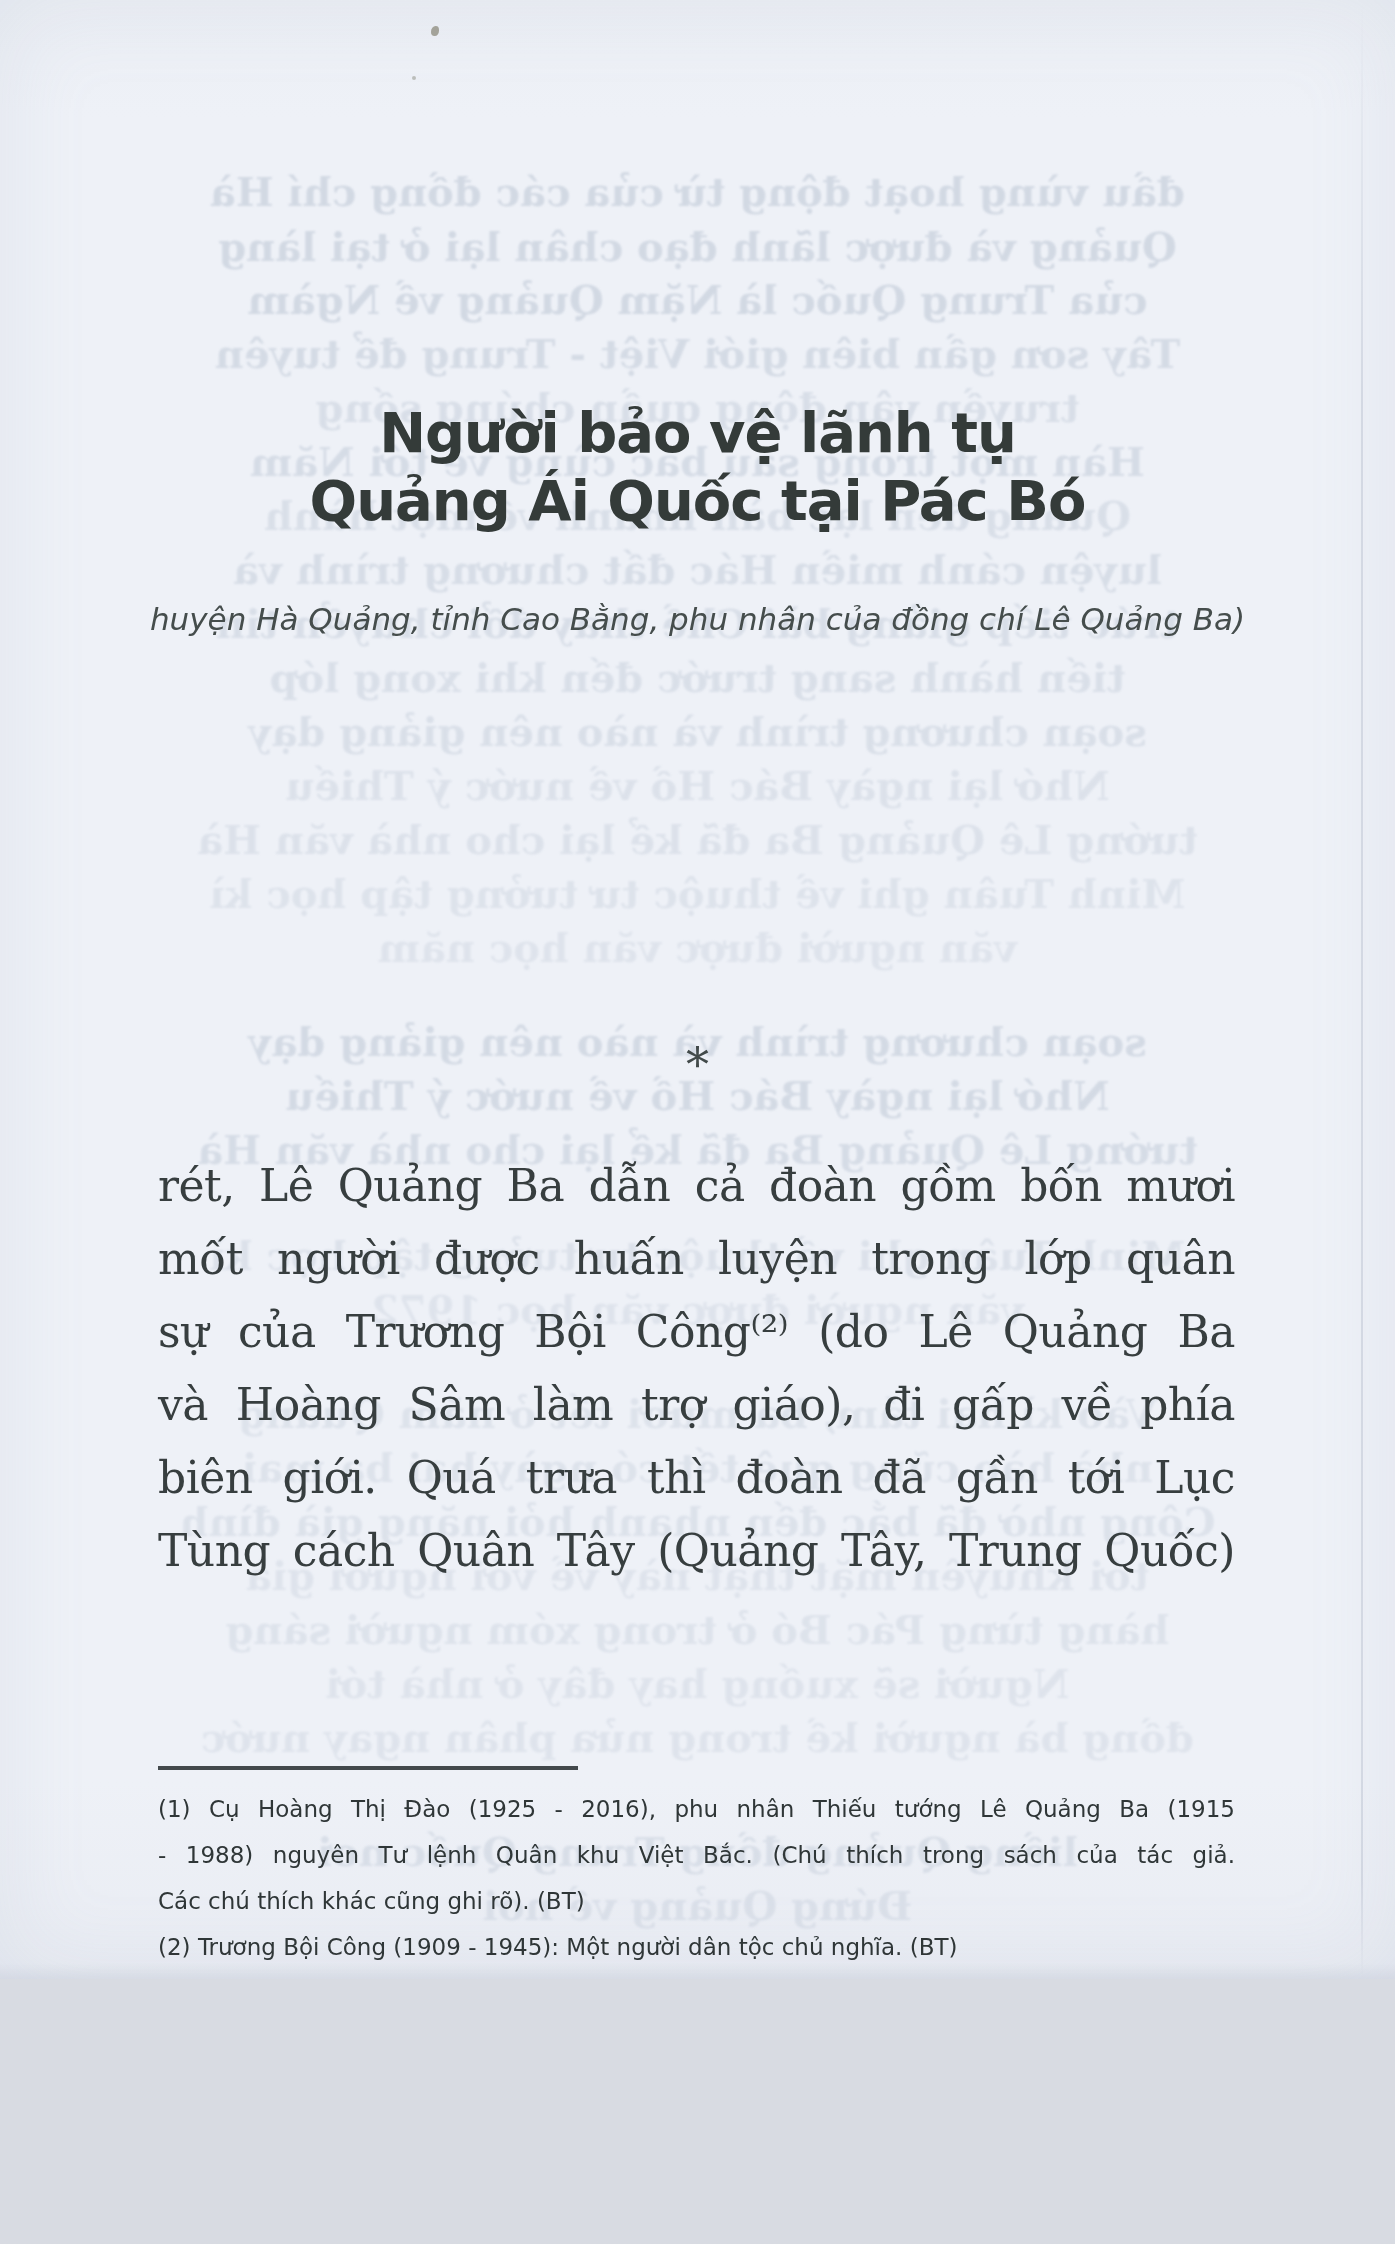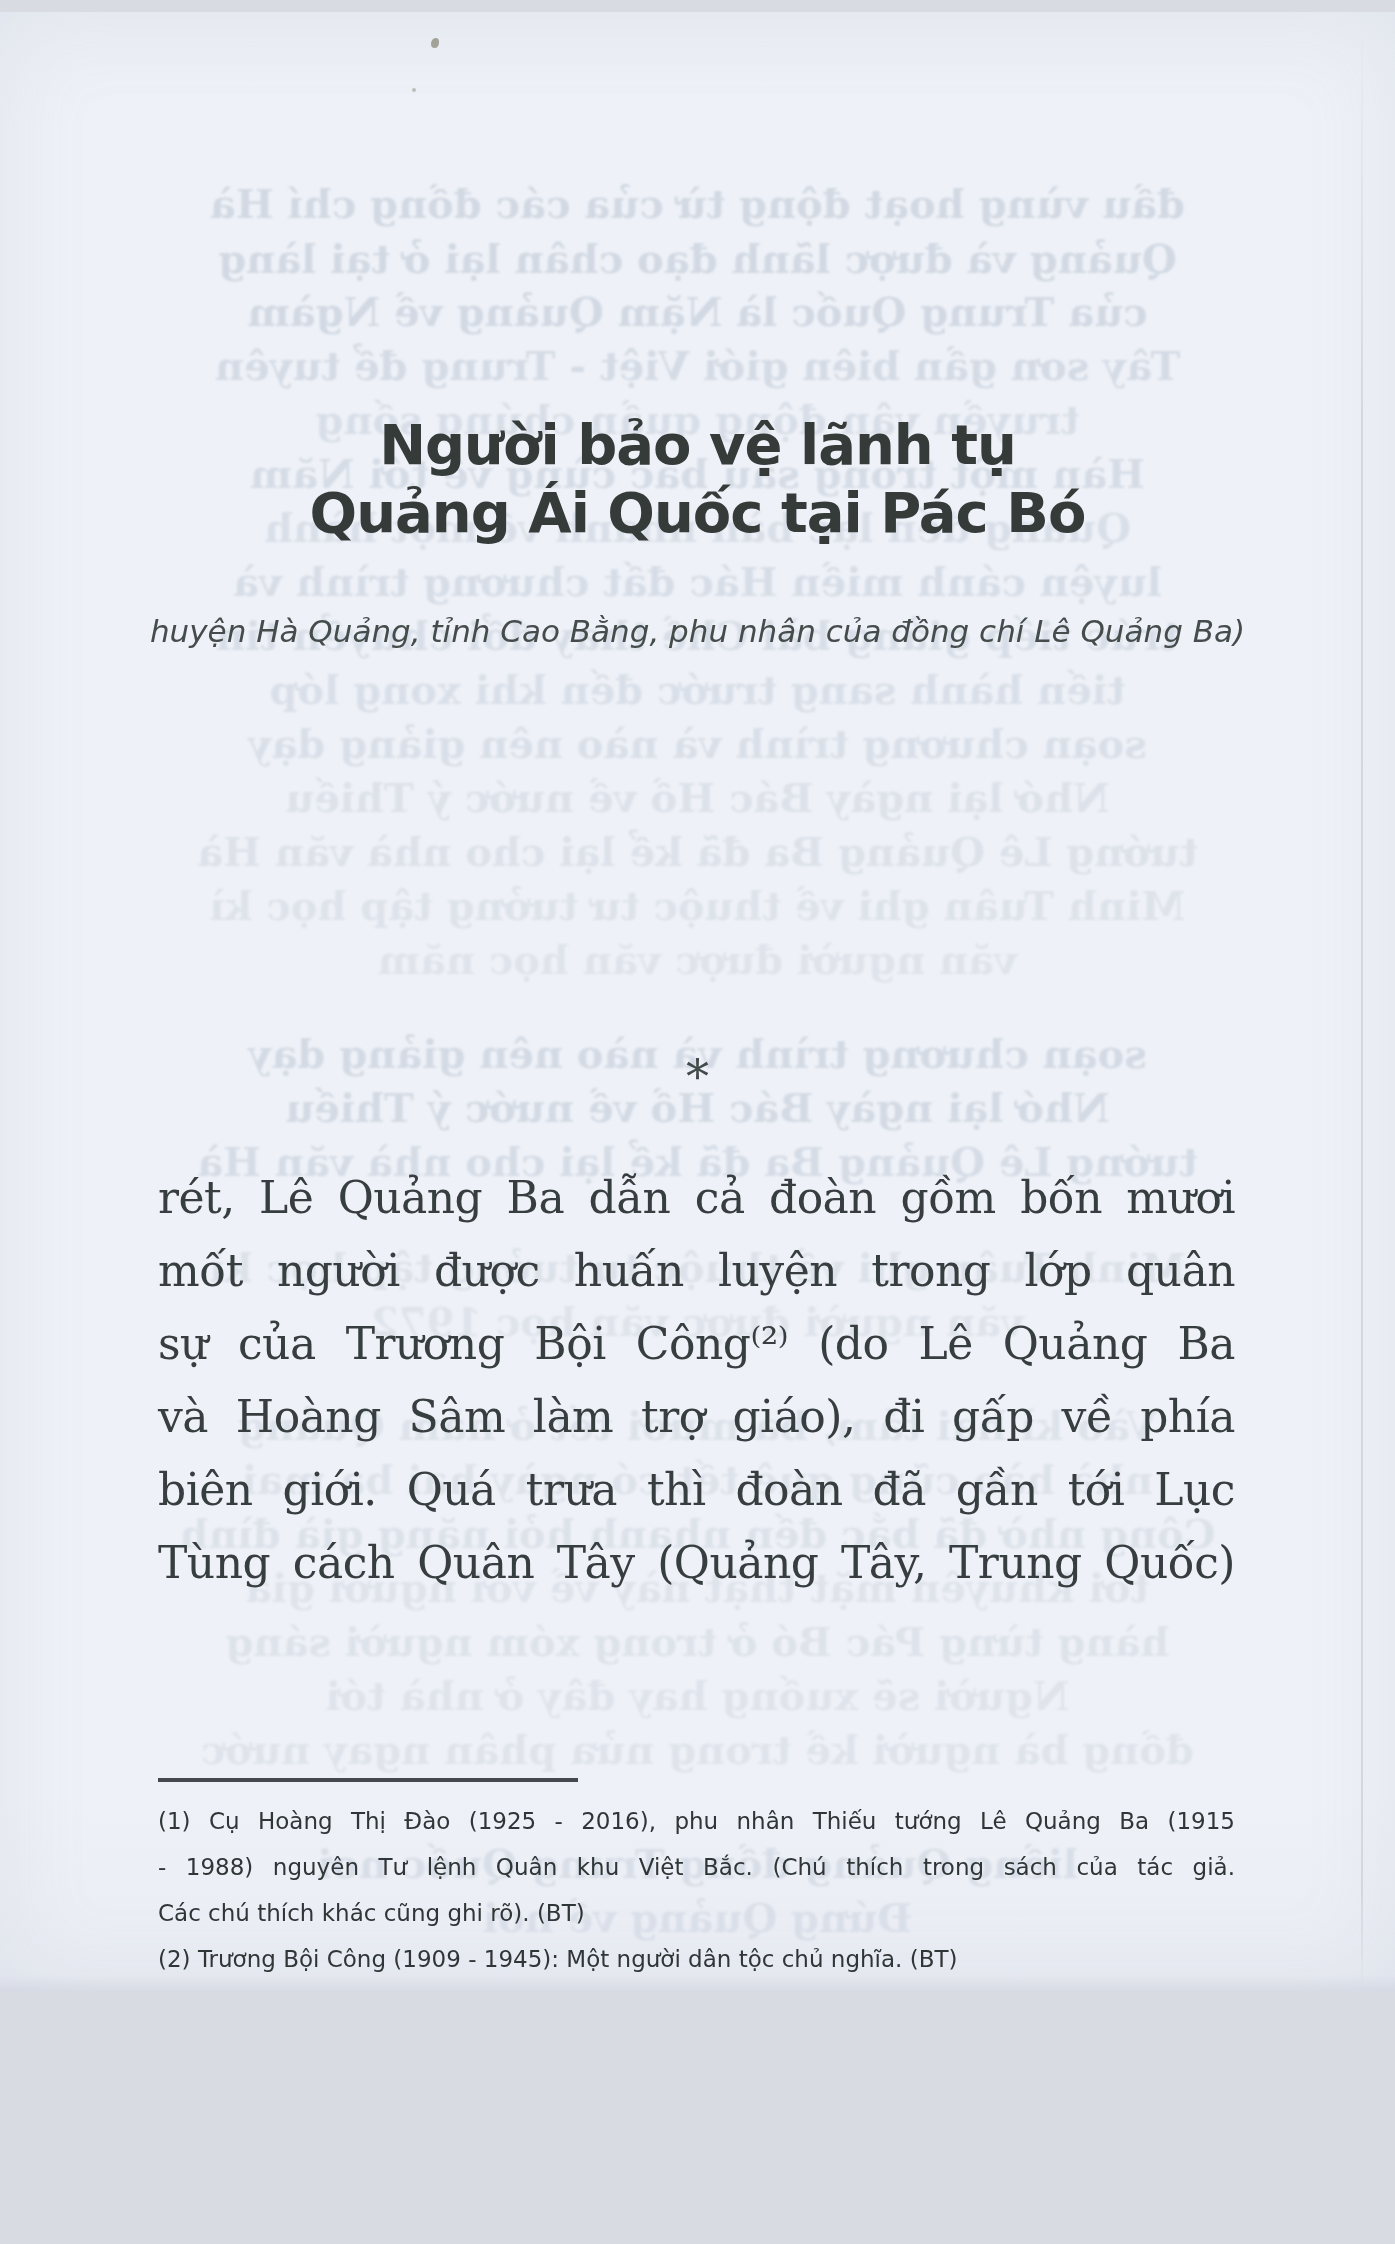--- a/index.html
+++ b/index.html
@@ -6,7 +6,7 @@
   .page{
     position:relative;
     width:1395px;height:1979px;
-    margin:12px auto;
+    margin:0 auto;
     background:
       linear-gradient(180deg,#ecEFf5 0%,#eef1f7 6%,#eef1f7 90%,#e9ecf3 100%),
       #eef1f7;

